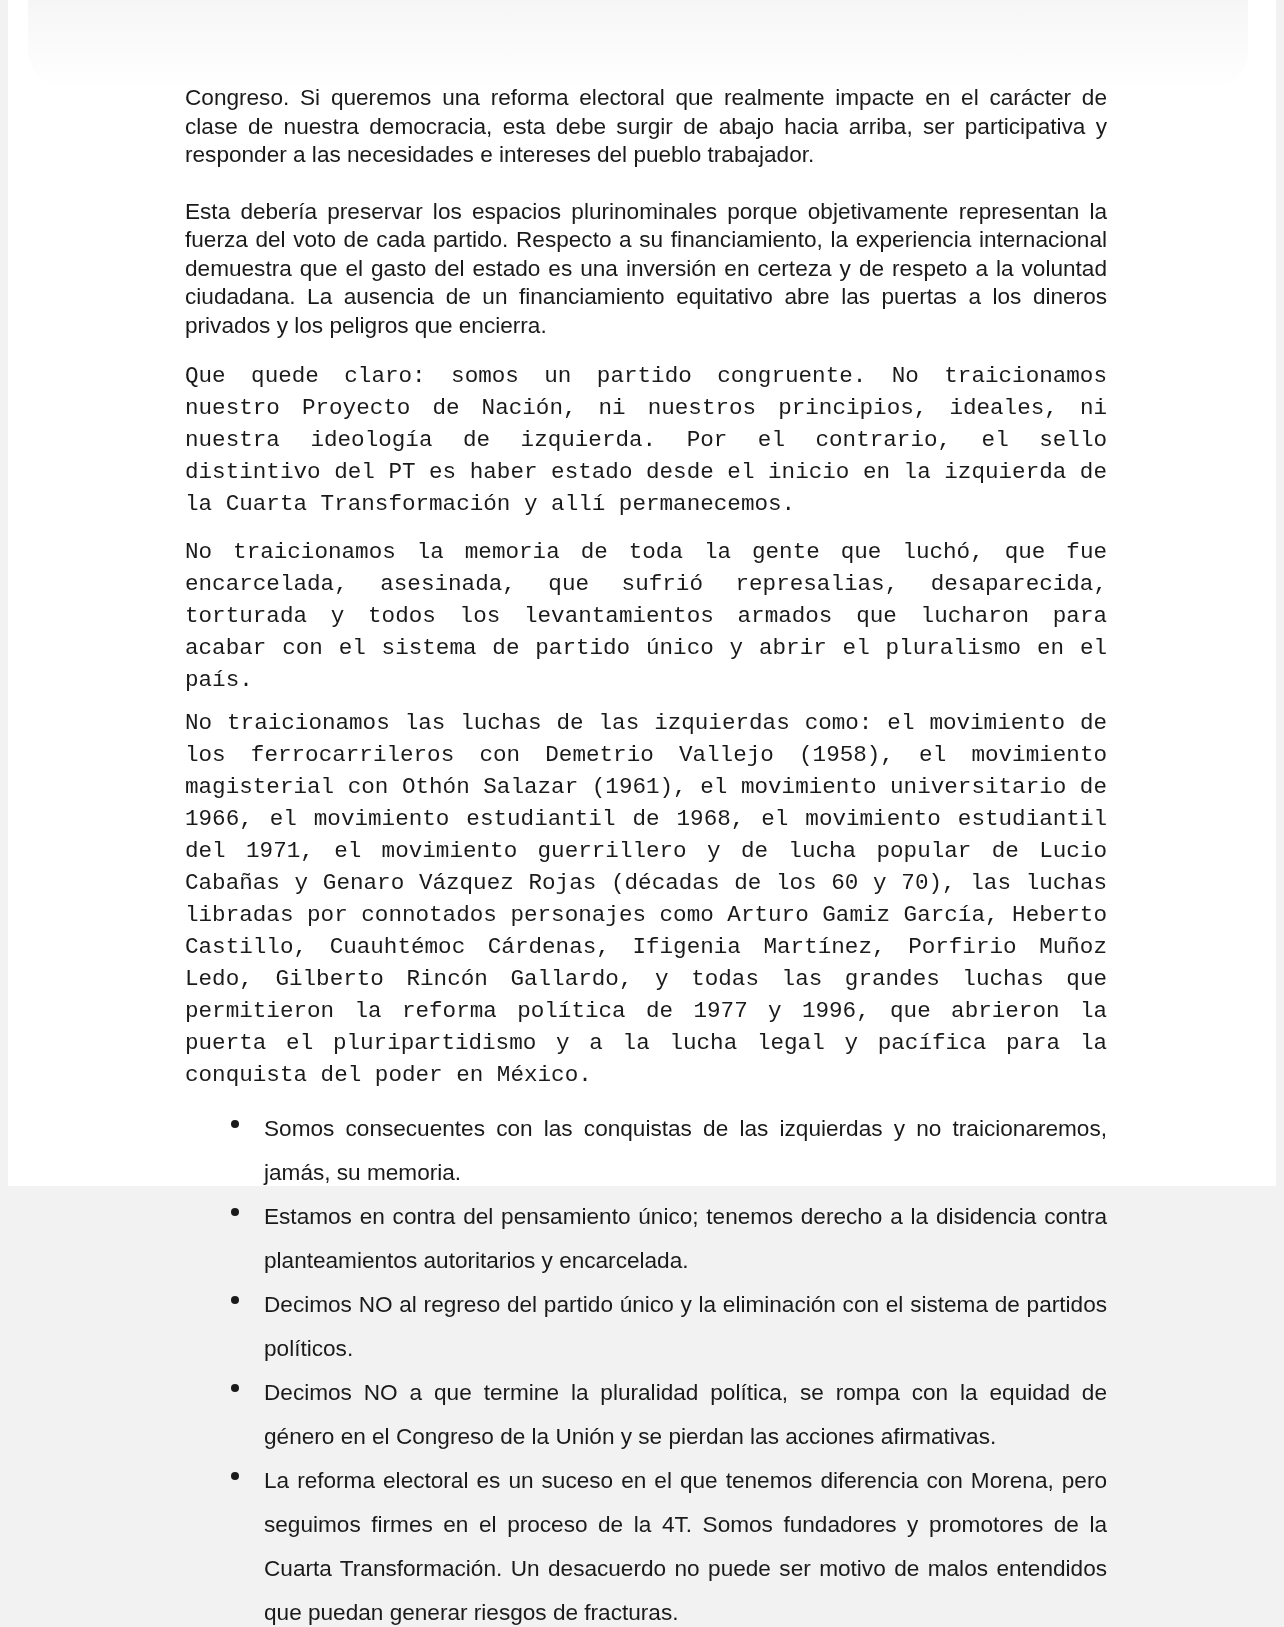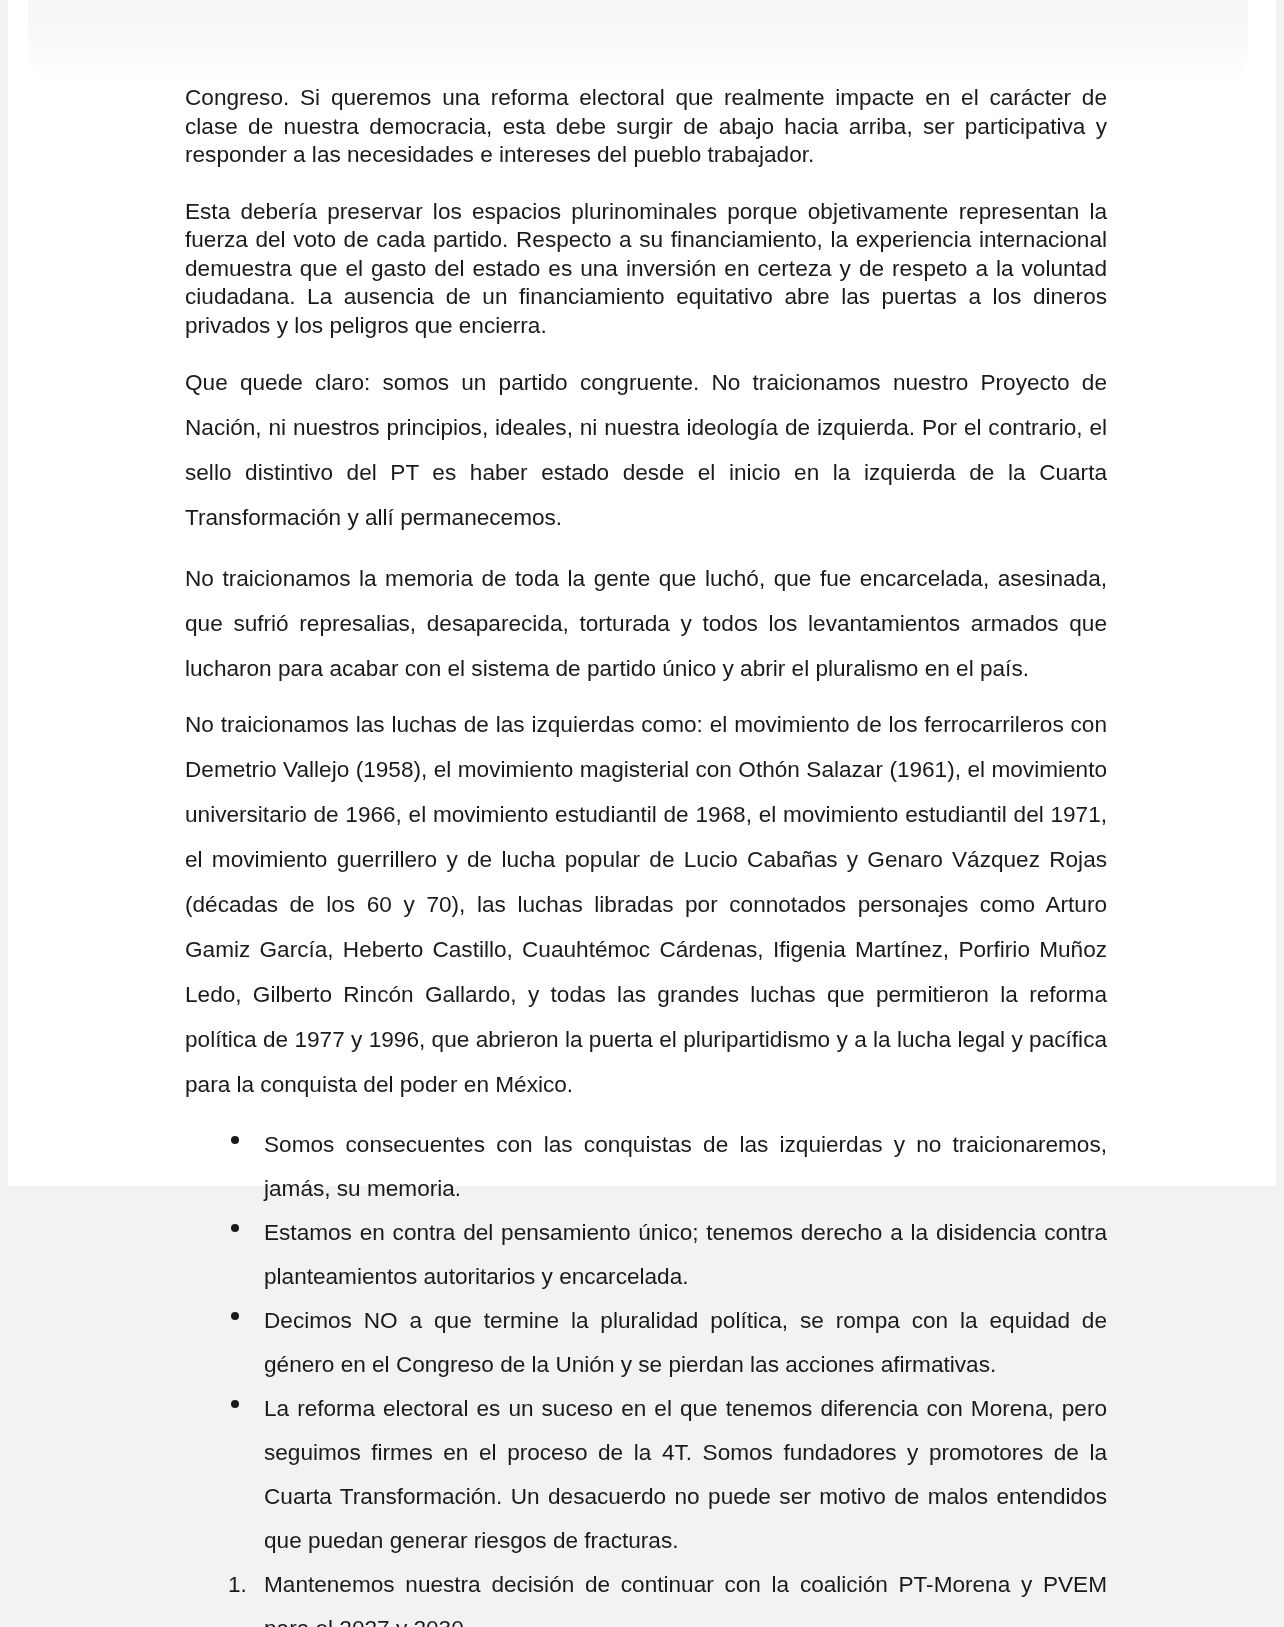--- a/index.html
+++ b/index.html
@@ -35,7 +35,7 @@
     text-align-last: left;
   }
   .tight { line-height: 28.5px; }
-  .loose { line-height: 45px; }
+  .loose { line-height: 32px; font-family: Liberation Mono, monospace; }
   .p1 { margin-bottom: 28px; }
   .p2 { margin-bottom: 20px; }
   .p3 { margin-bottom: 16px; }

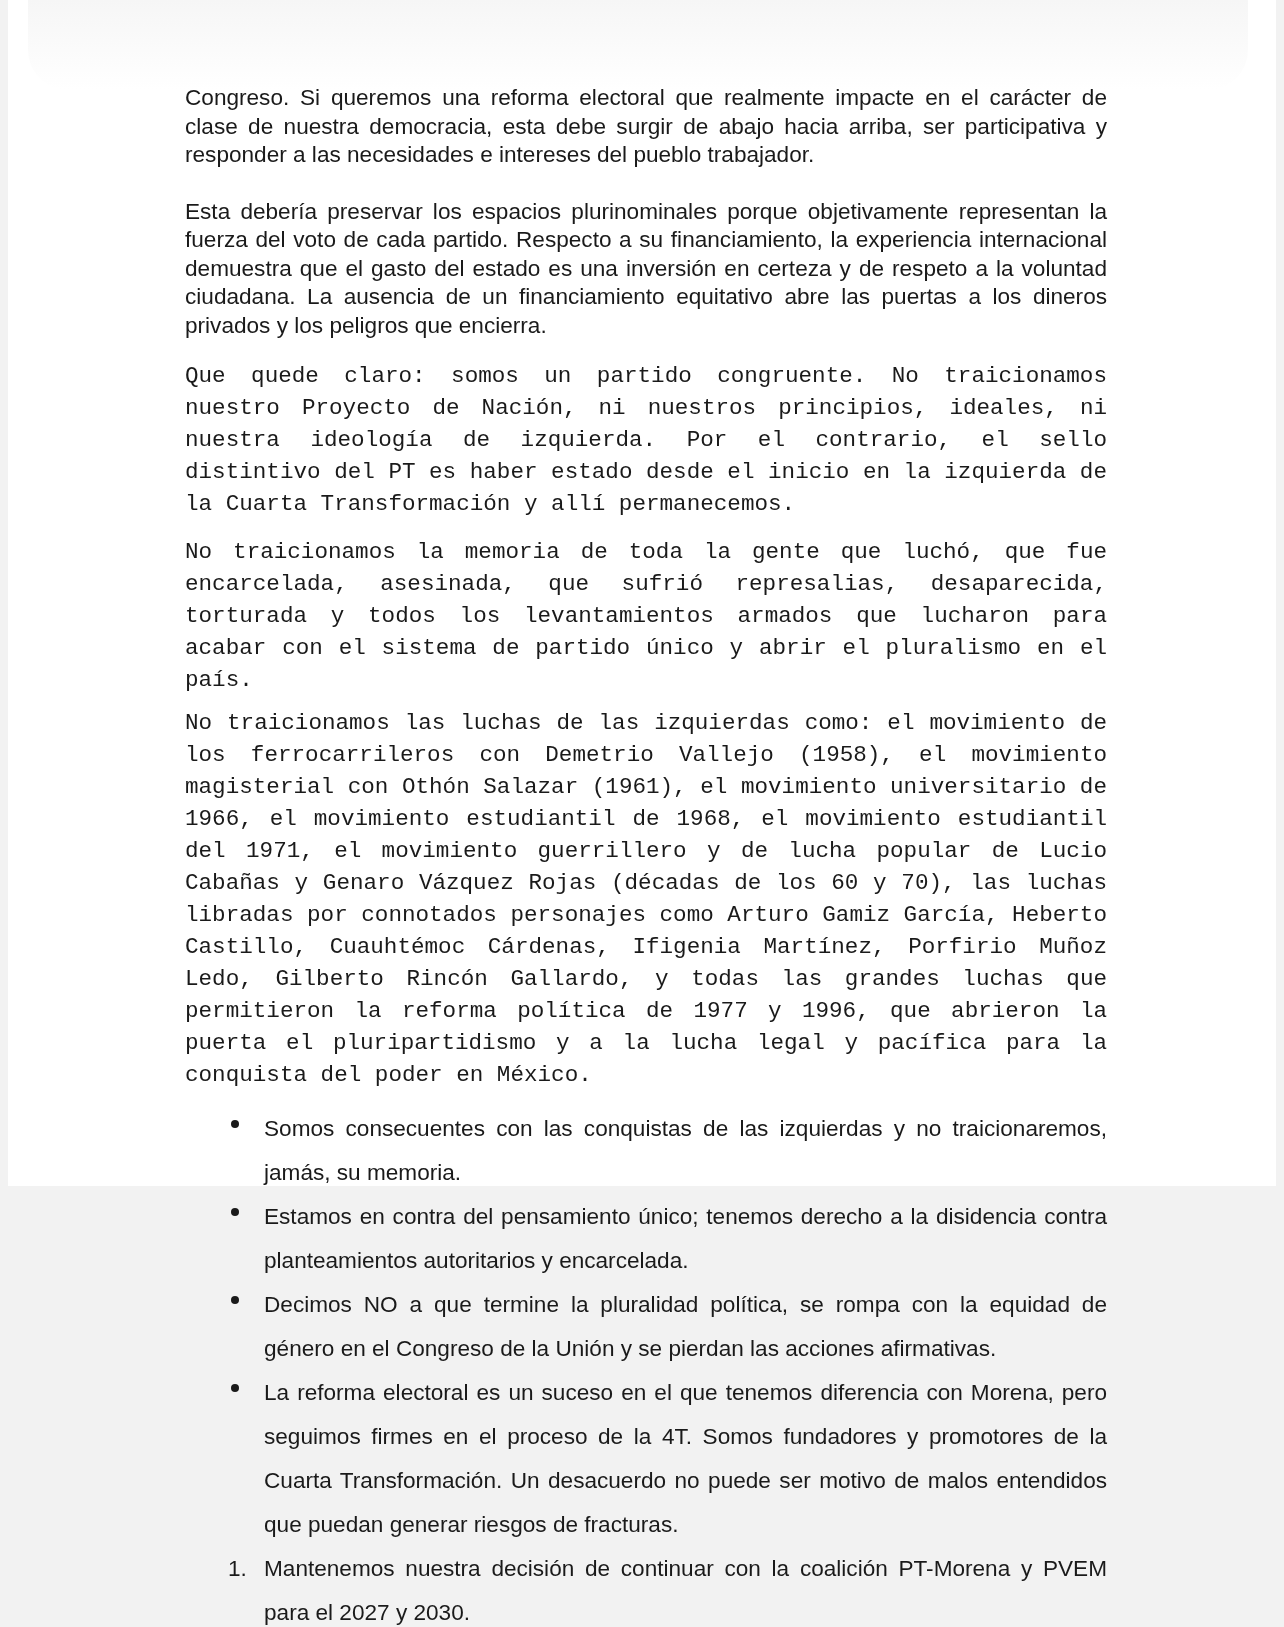--- a/index.html
+++ b/index.html
@@ -88,6 +88,10 @@
       </li>
       <li class="li">
         <span class="bullet-dot"></span>
+        <span>Decimos NO al regreso del partido único y la eliminación con el sistema de partidos políticos.</span>
+      </li>
+      <li class="li">
+        <span class="bullet-dot"></span>
         <span>Decimos NO a que termine la pluralidad política, se rompa con la equidad de género en el Congreso de la Unión y se pierdan las acciones afirmativas.</span>
       </li>
       <li class="li">

